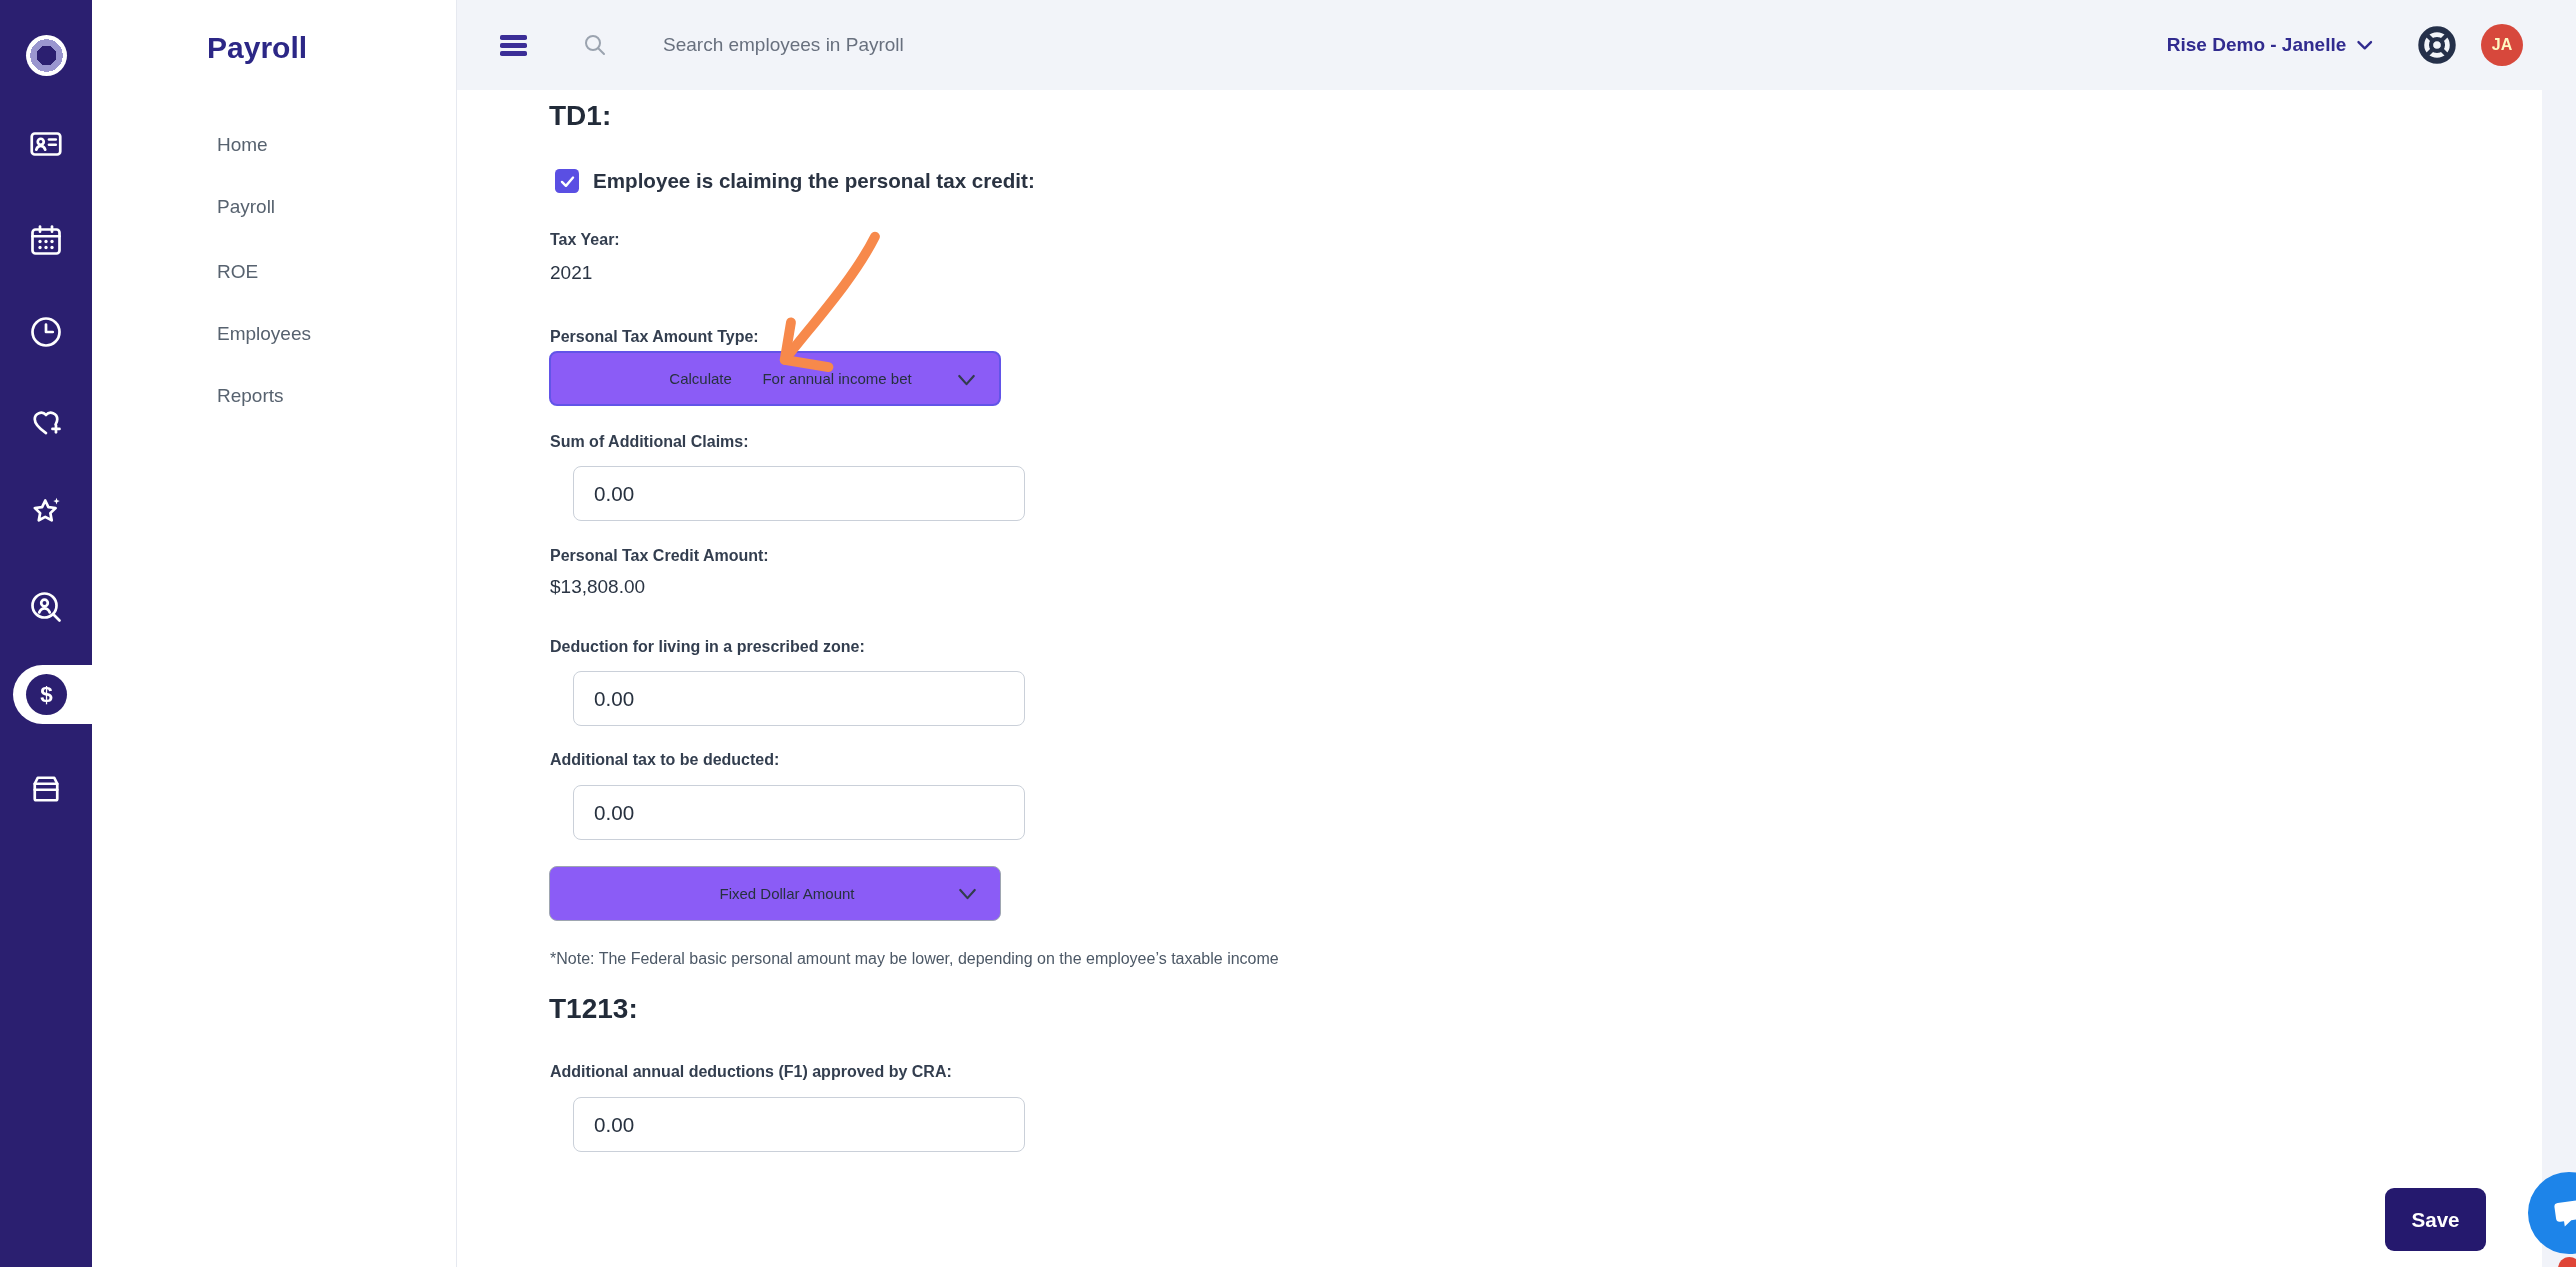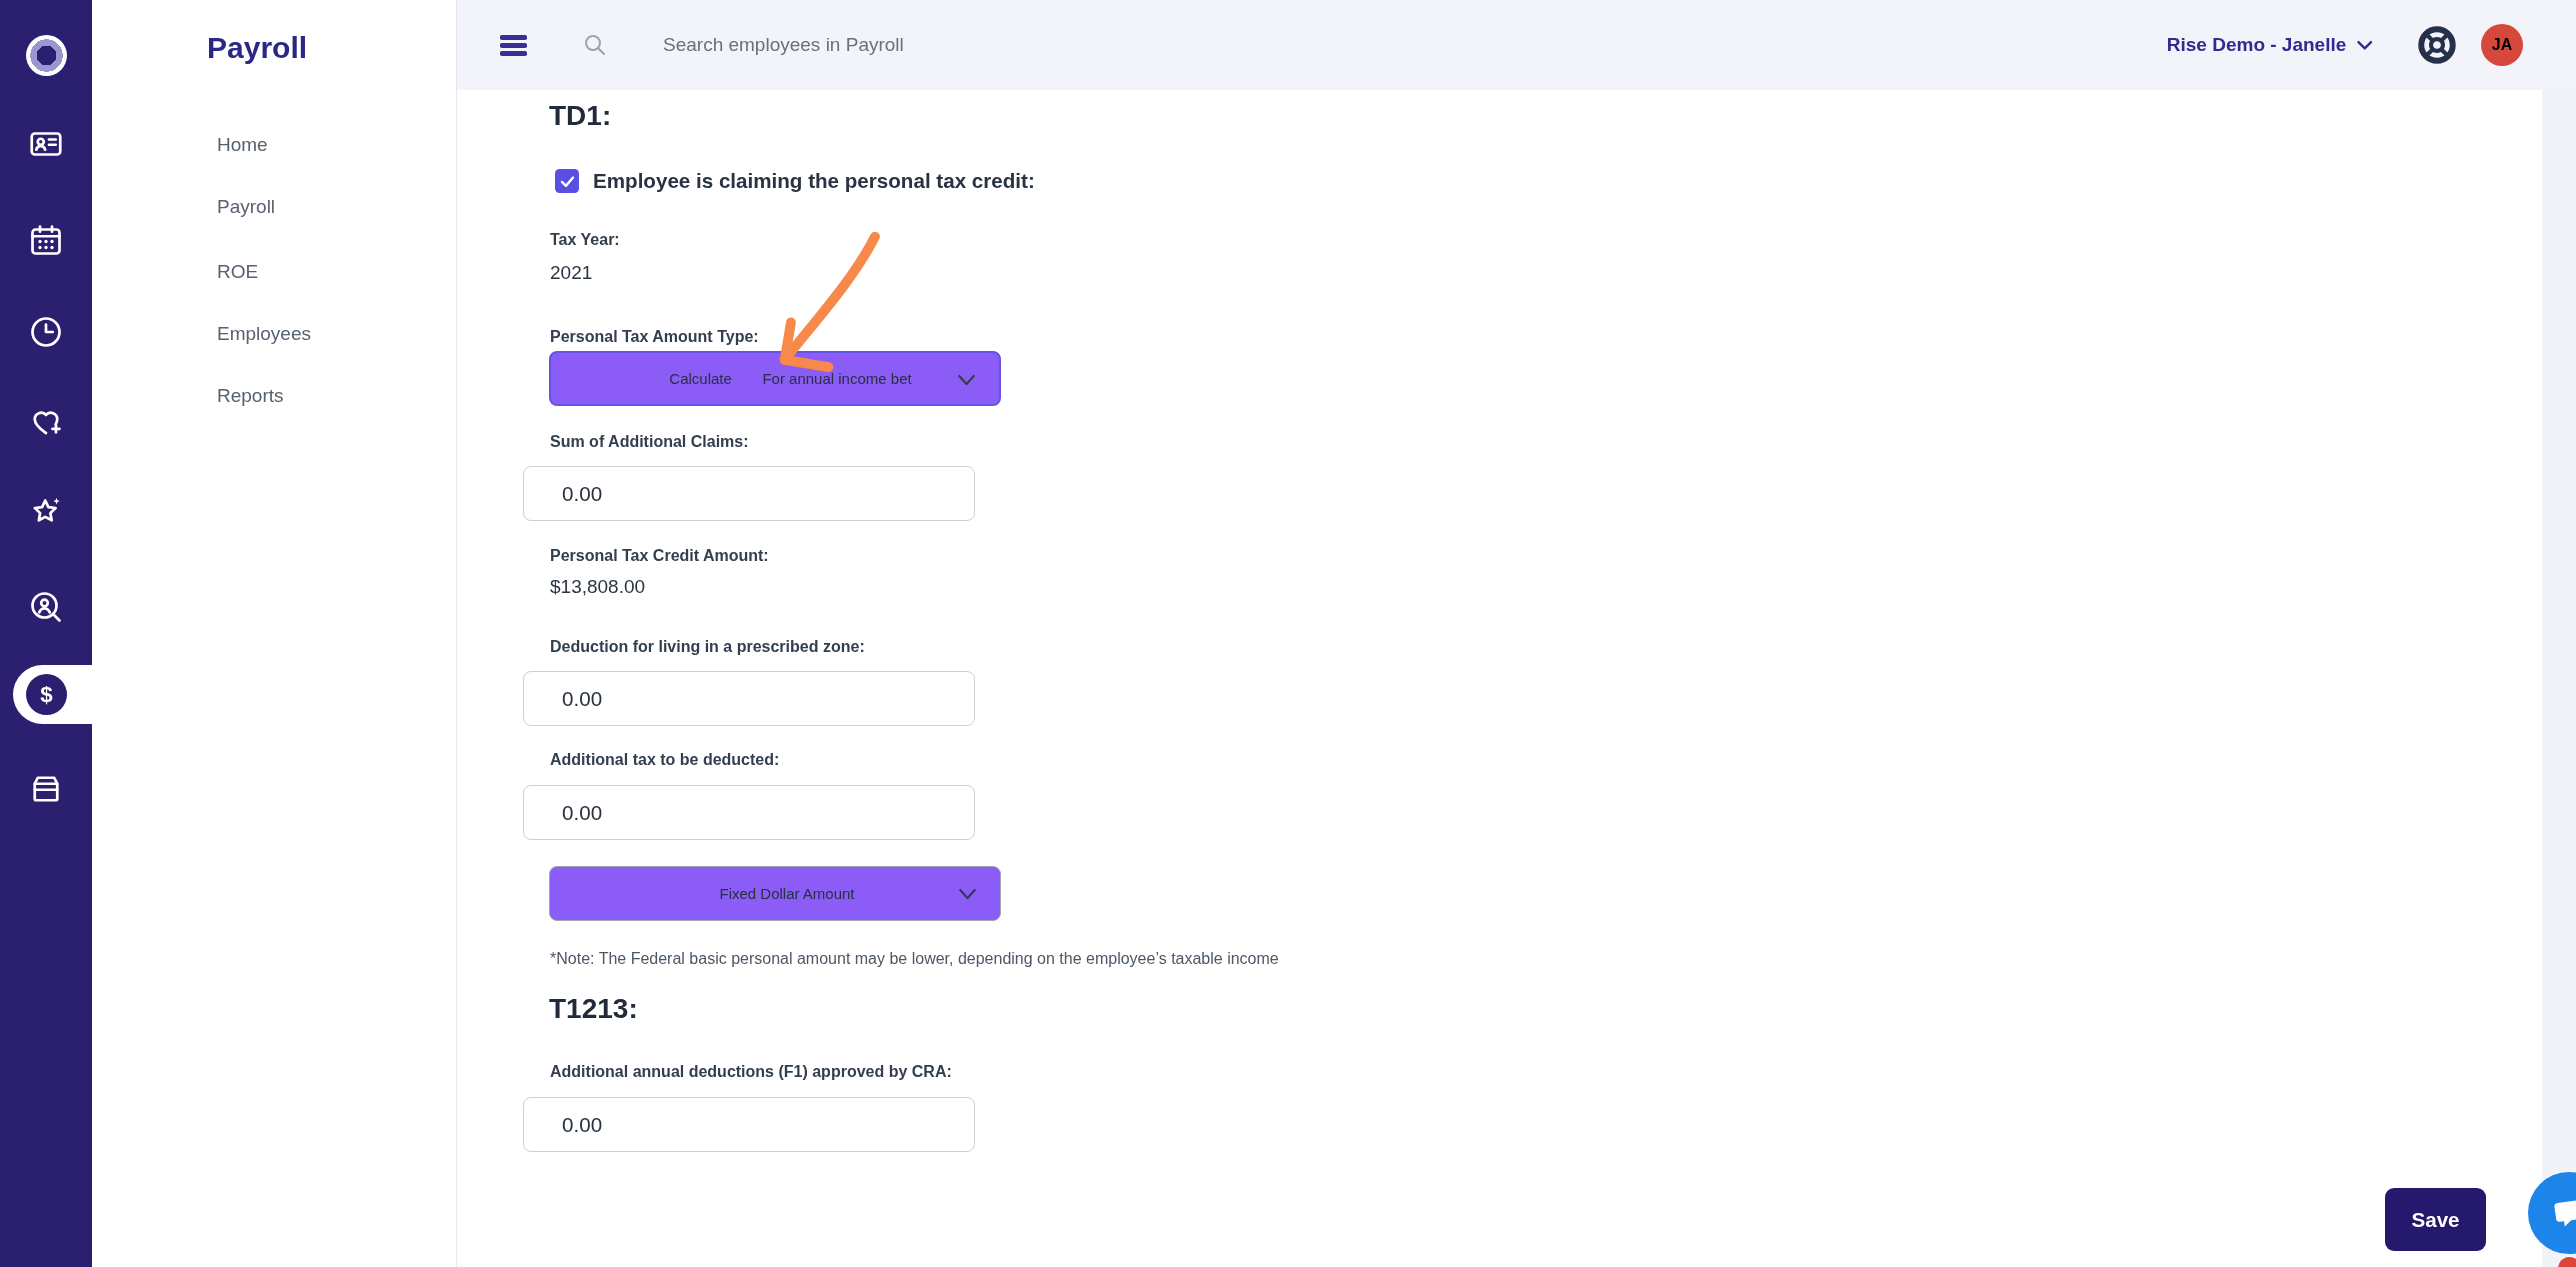--- a/index.html
+++ b/index.html
@@ -44,7 +44,7 @@
   .help { width:42px; height:42px; margin-left:41px; cursor:pointer; }
   .help svg { width:42px; height:42px; fill:none; stroke:#25304a; stroke-linecap:round; }
   .avatar { width:42px; height:42px; margin-left:23px; border-radius:50%; background:#d7483c;
-    color:#000000; font-size:16px; font-weight:bold; display:flex; align-items:center;
+    color:#fef9c3; font-size:16px; font-weight:bold; display:flex; align-items:center;
     justify-content:center; cursor:pointer; }
 
   

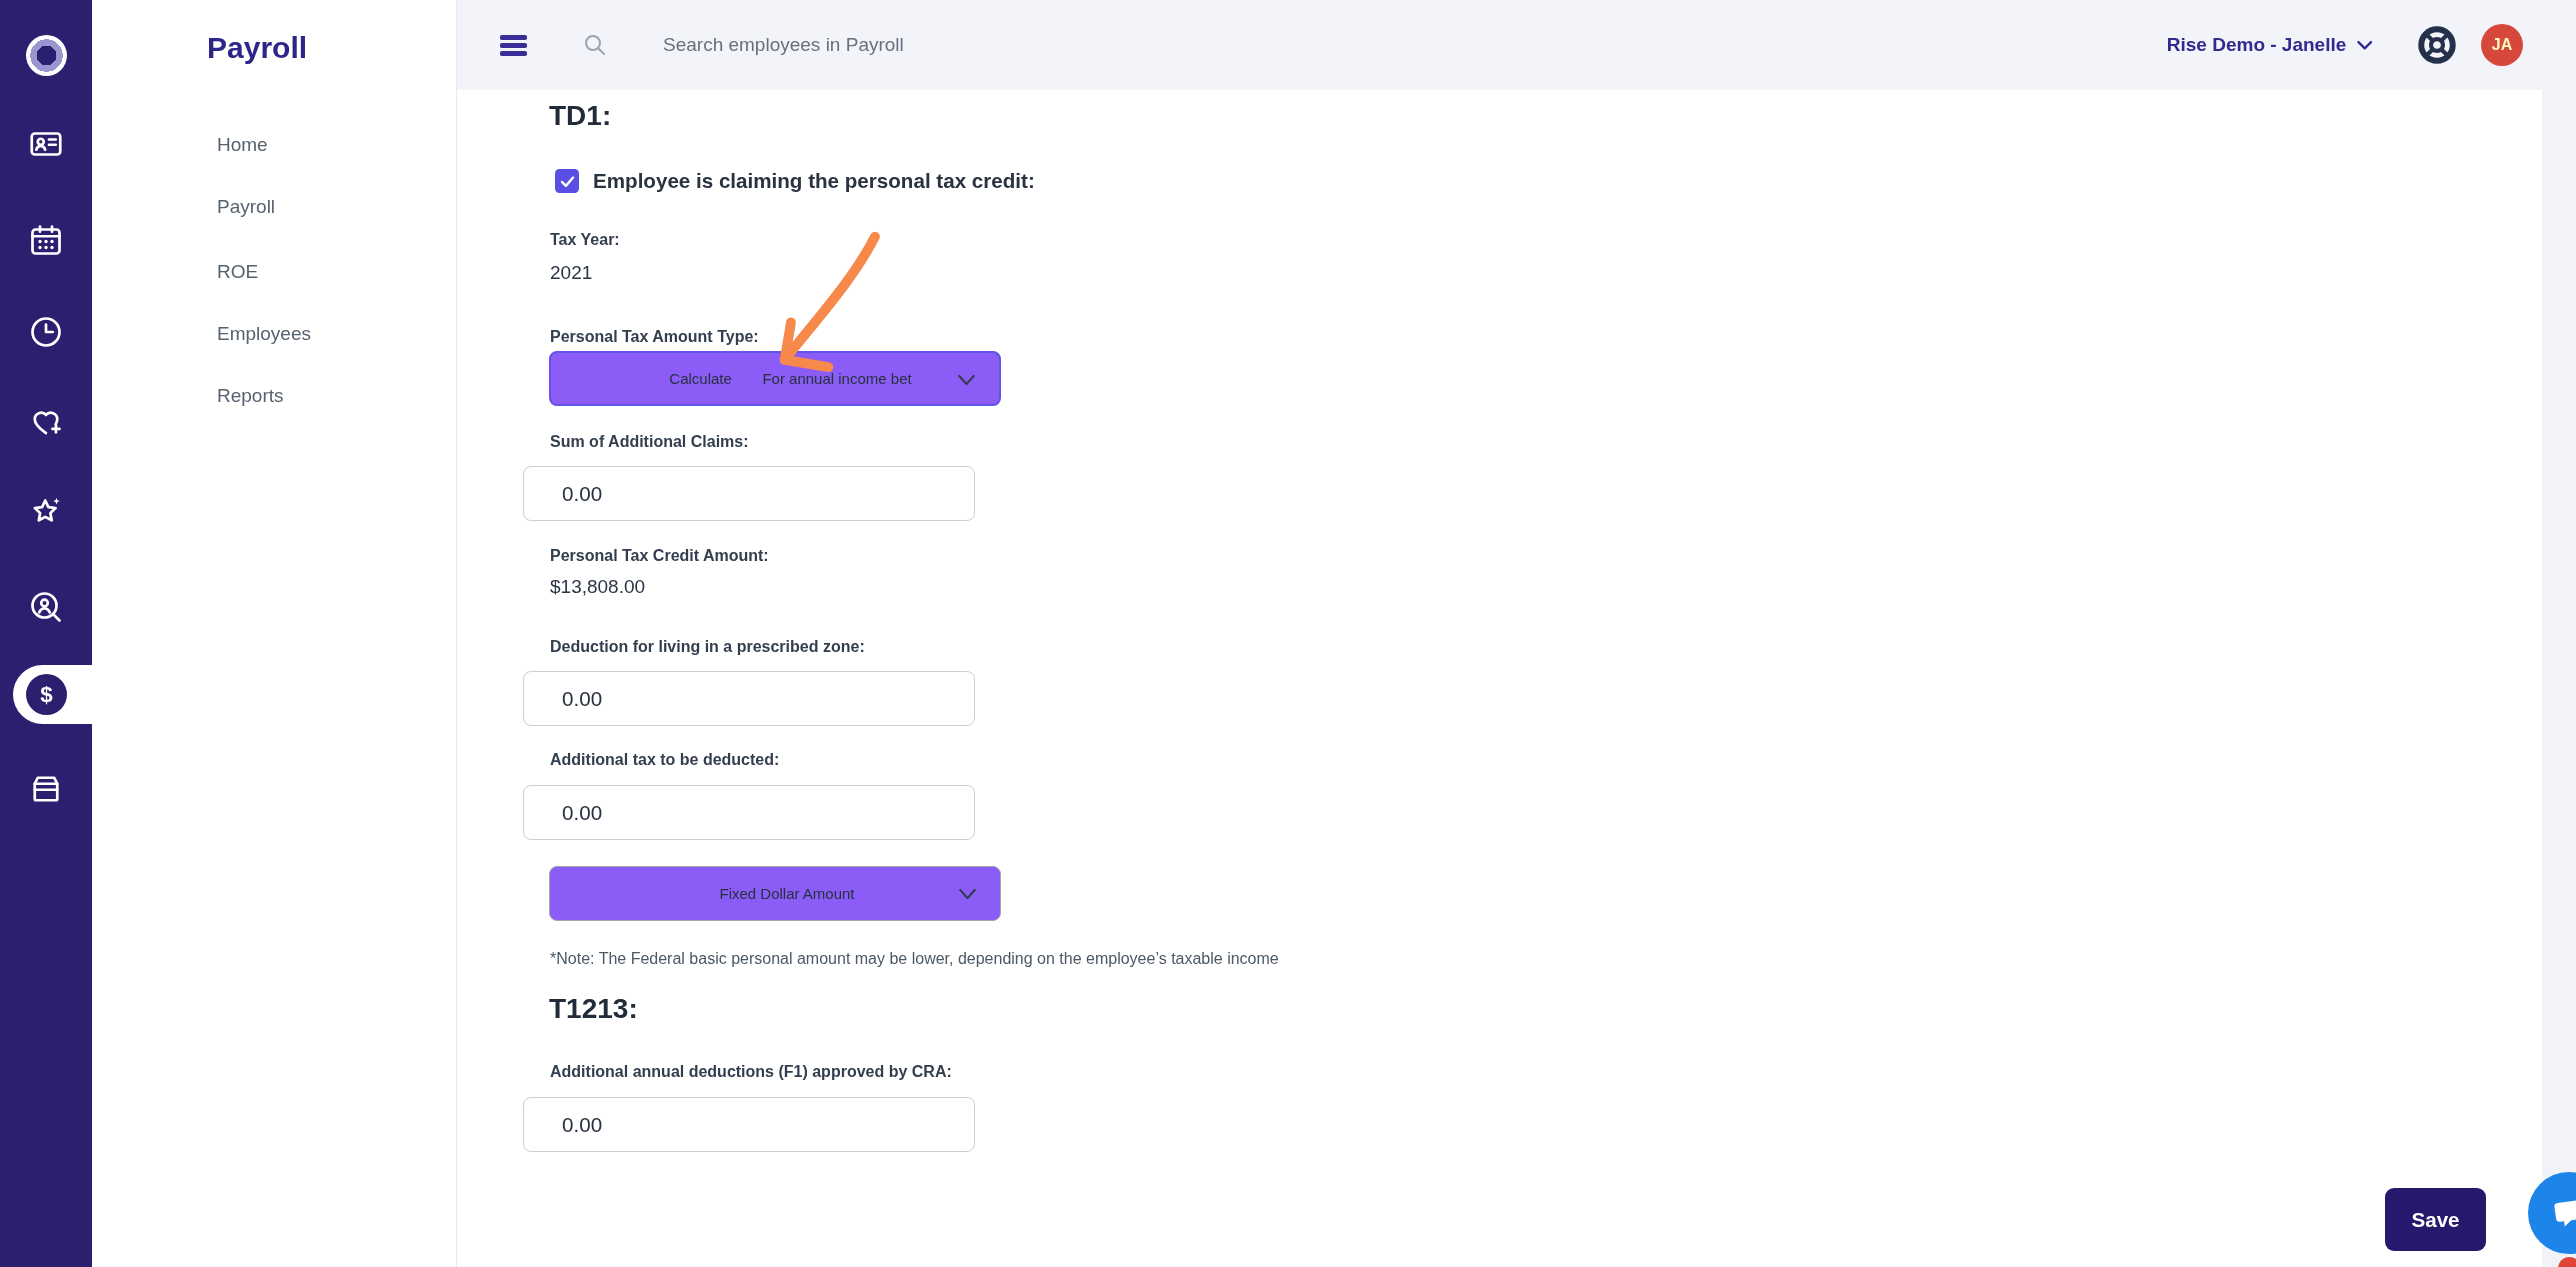--- a/index.html
+++ b/index.html
@@ -58,9 +58,9 @@
   .cbx svg { width:19px; height:19px; fill:none; stroke:#fff; stroke-width:3;
     stroke-linecap:round; stroke-linejoin:round; }
   .cbx-label { font-size:20.6px; font-weight:bold; color:#2a3342; }
-  .tbox { position:absolute; left:523px; width:452px; height:55px; background:#fff;
+  .tbox { position:absolute; left:573px; width:452px; height:55px; background:#fff;
     border:1.8px solid #cad0d9; border-radius:8px; font-size:20.6px; color:#27313f;
-    padding-left:38px; font-family:"Liberation Sans", sans-serif; outline:none; }
+    padding-left:20px; font-family:"Liberation Sans", sans-serif; outline:none; }
   .selbox { position:absolute; left:549px; width:452px; height:55px; background:#8b5cf6;
     border-radius:8px; display:flex; align-items:center; padding-left:31px; font-size:15px;
     color:#27313f; cursor:pointer;justify-content:center; }

